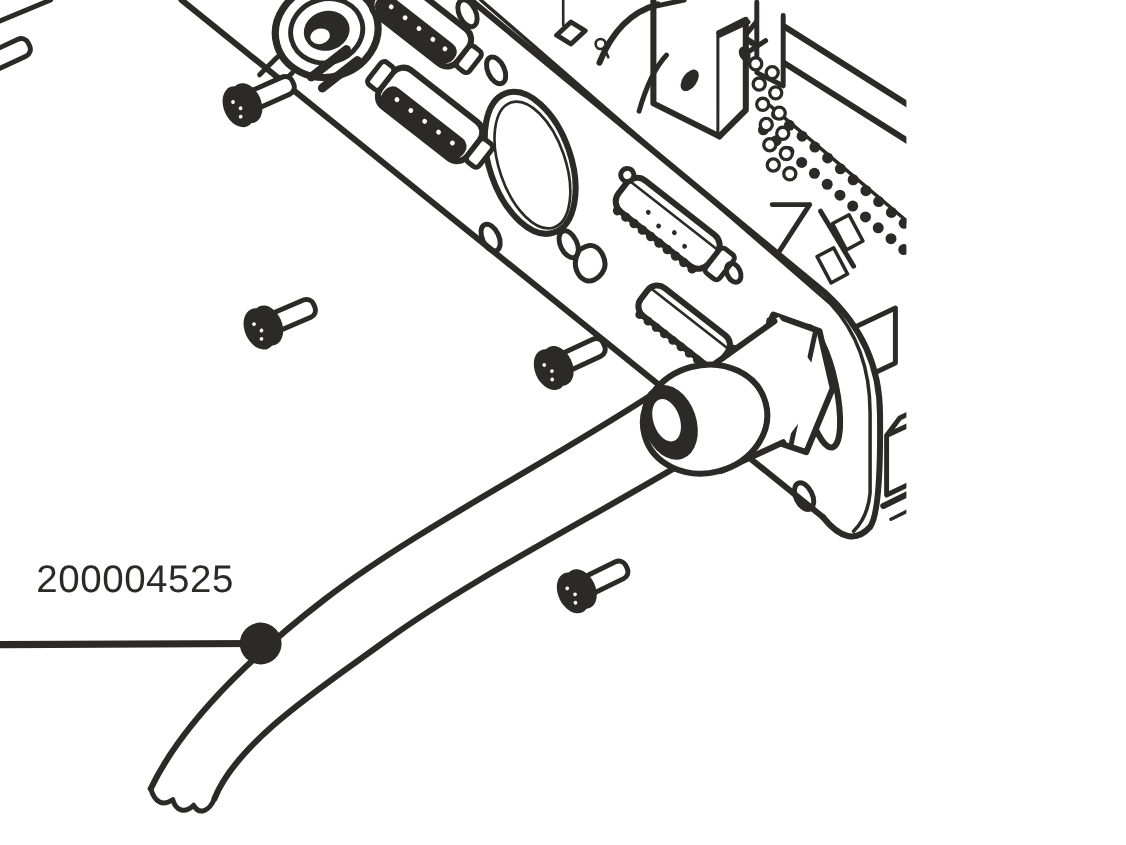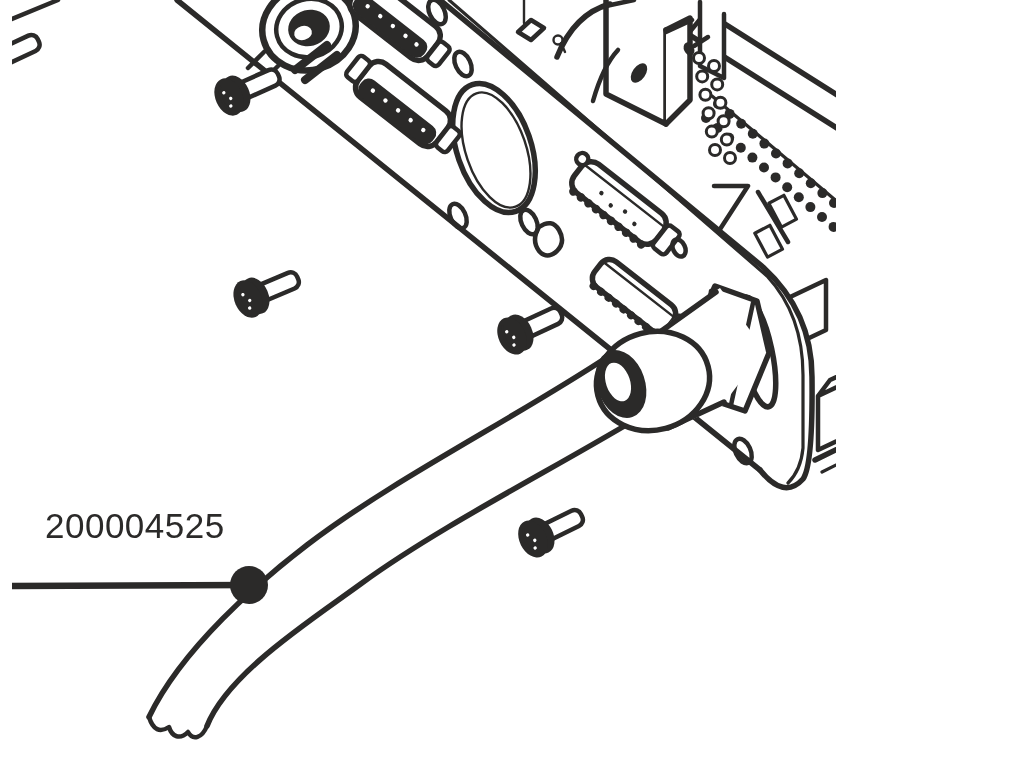--- a/index.html
+++ b/index.html
@@ -4,7 +4,7 @@
 <style>
   :root { --ink:#2b2a29; --paper:#ffffff; }
   html,body { margin:0; padding:0; background:var(--paper); }
-  .stage { width:824px; height:768px; position:relative; background:var(--paper); overflow:hidden;margin-left:12px; }
+  .stage { width:824px; height:768px; position:relative; background:var(--paper); overflow:hidden; }
   svg { display:block; }
   .ln { fill:none; stroke:var(--ink); stroke-linecap:round; stroke-linejoin:round; }
   .s2 { stroke-width:2.4; } .s3 { stroke-width:3.2; } .s4 { stroke-width:4.5; }

